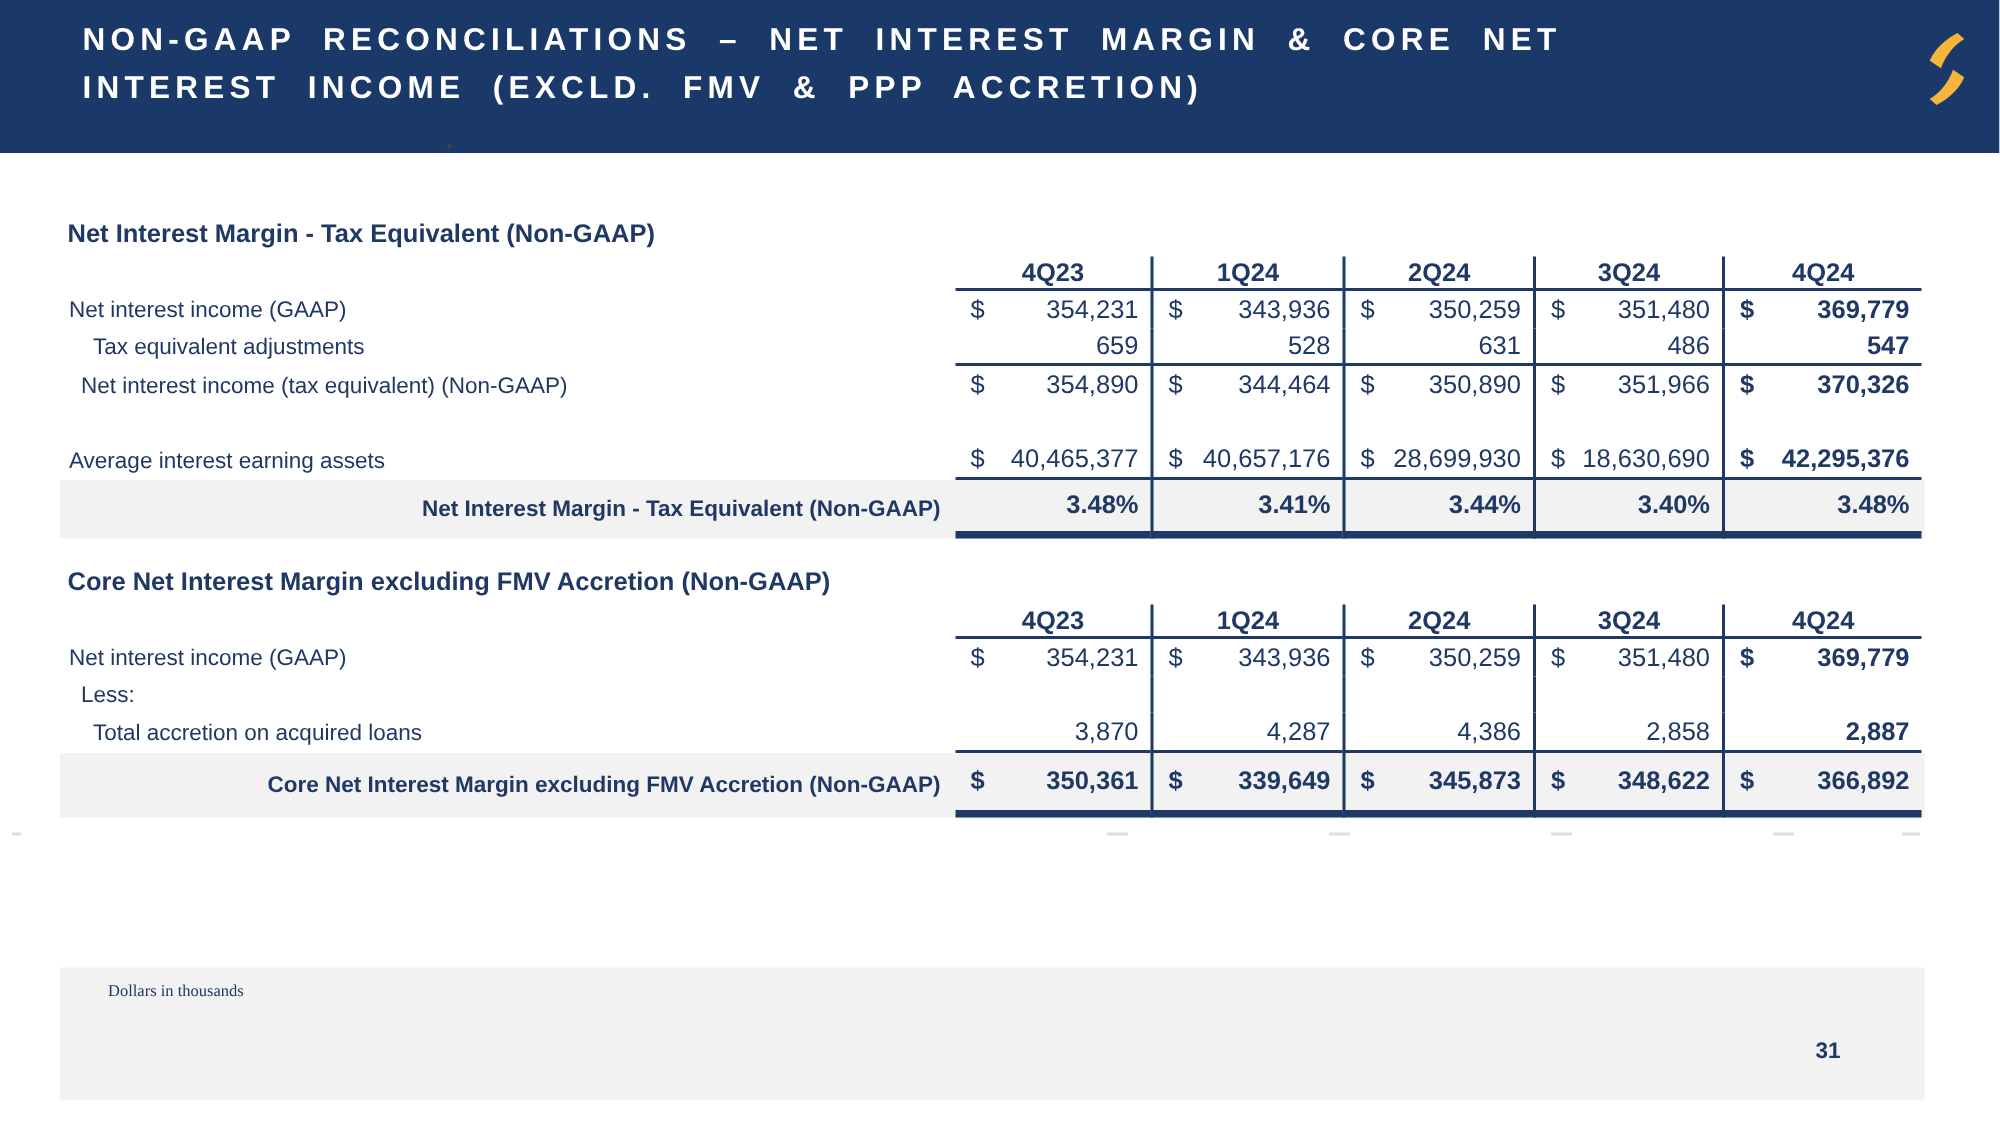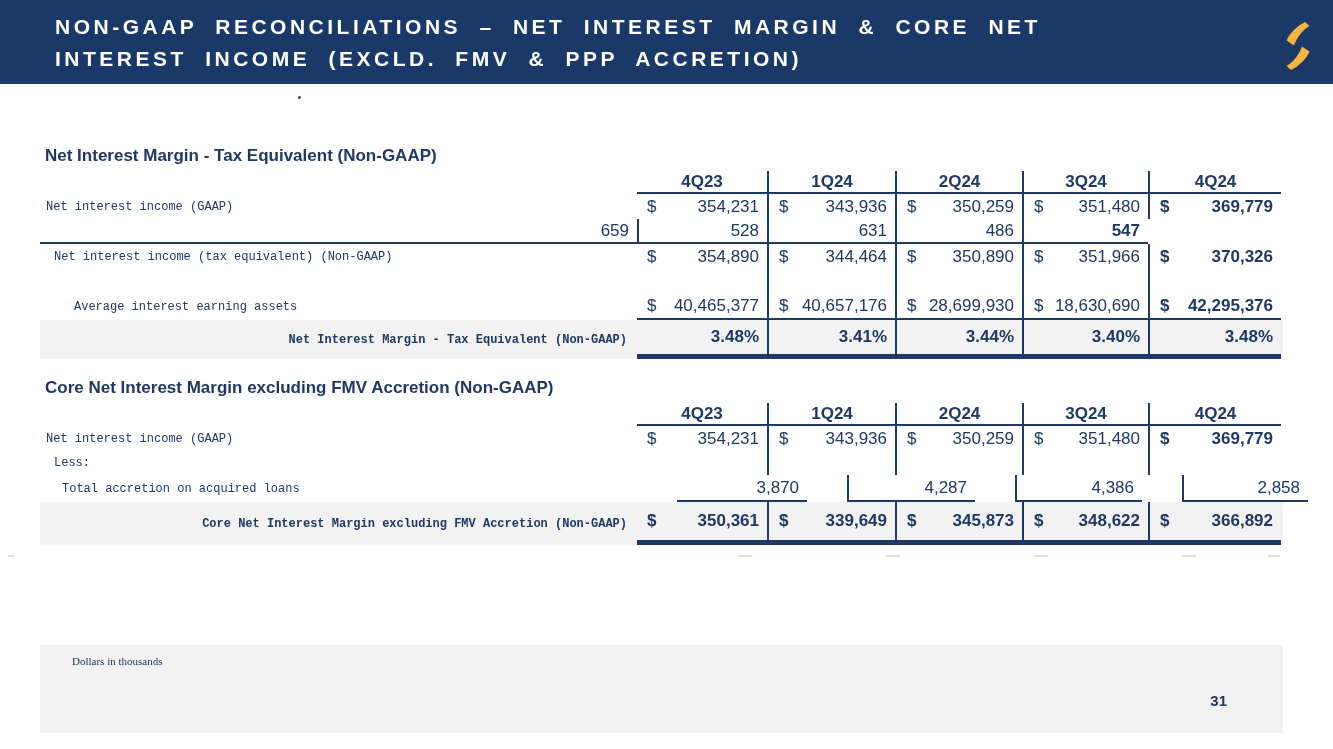--- a/index.html
+++ b/index.html
@@ -14,7 +14,7 @@
   .page{position:relative;width:1333px;height:749px;background:#ffffff;overflow:hidden;}
 
   
-  .header-bar{position:absolute;left:0;top:0;width:1333px;height:84px;background:var(--bar);}
+  .header-bar{position:absolute;left:0;top:0;width:1333px;height:102px;background:var(--bar);}
   .slide-title{position:absolute;left:55px;top:11px;color:#ffffff;font-weight:700;
     font-size:21px;line-height:32px;letter-spacing:3.5px;word-spacing:9px;}
   .brand{position:absolute;left:1281px;top:20px;width:34px;height:52px;}

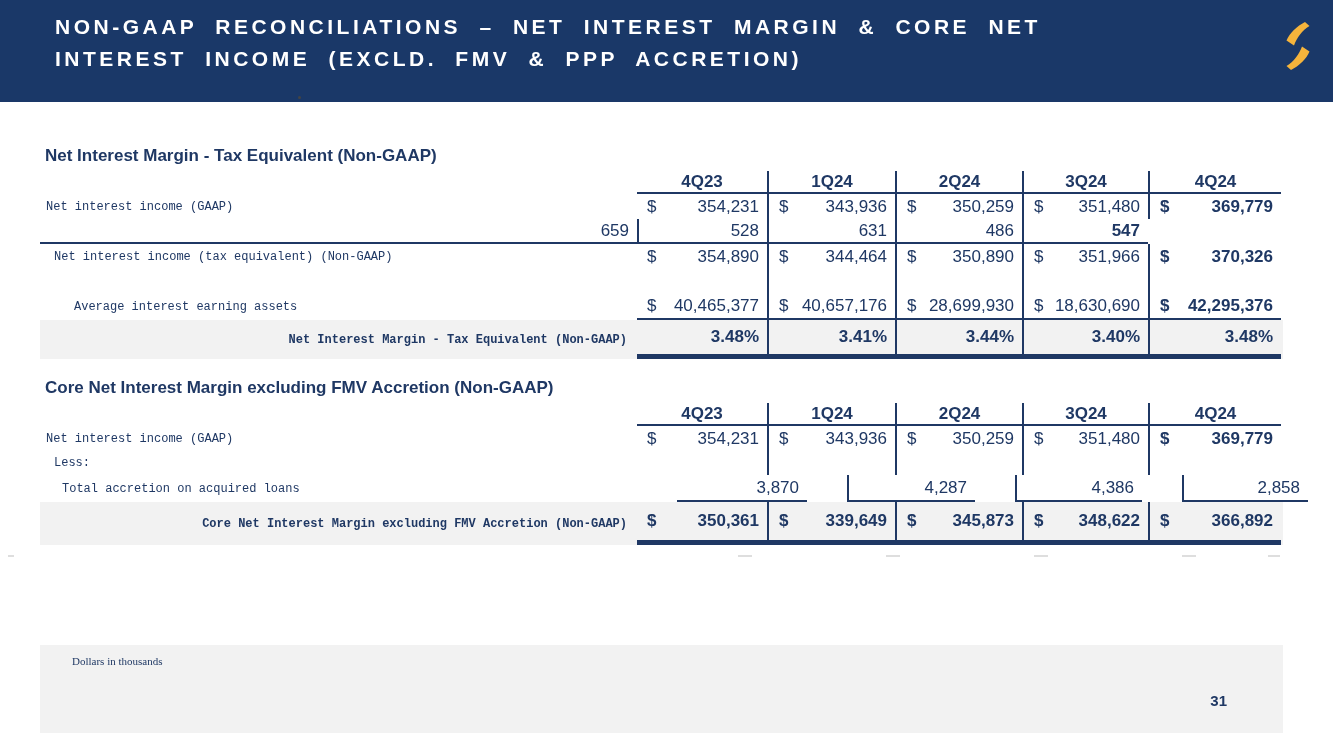--- a/index.html
+++ b/index.html
@@ -29,7 +29,7 @@
   .tbl.t2{top:378px;}
   .tbl-title{color:var(--navy);font-size:17px;font-weight:700;margin:0 0 5px 5px;}
   .trow{display:grid;grid-template-columns:597px 130px 128px 127px 126px 133px;}
-  .lcell{display:flex;align-items:center;color:var(--navy);font-size:12px;font-family:Liberation Mono, monospace;}
+  .lcell{display:flex;align-items:center;color:var(--navy);font-size:15px;}
   .vcell{display:flex;align-items:center;color:var(--navy);font-size:17px;
     padding:0 8px 0 10px;}
   .vcell + .vcell{border-left:2px solid var(--line);}

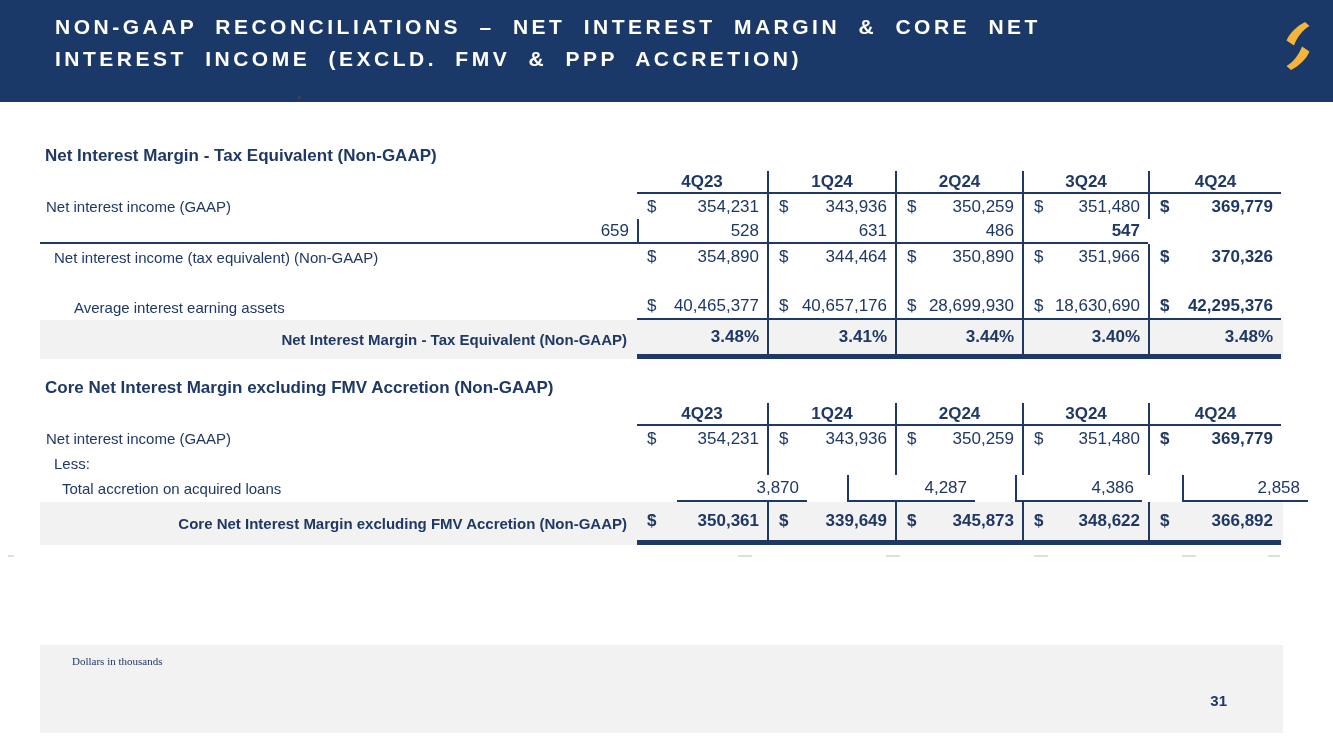--- a/index.html
+++ b/index.html
@@ -100,6 +100,7 @@
         </div>
       </div>
       <div class="trow underline" style="height: 25px;">
+        <div class="lcell" style="padding-left: 22px;">Tax equivalent adjustments</div>
         <div class="vcell">
           <span class="num">659</span>
         </div>

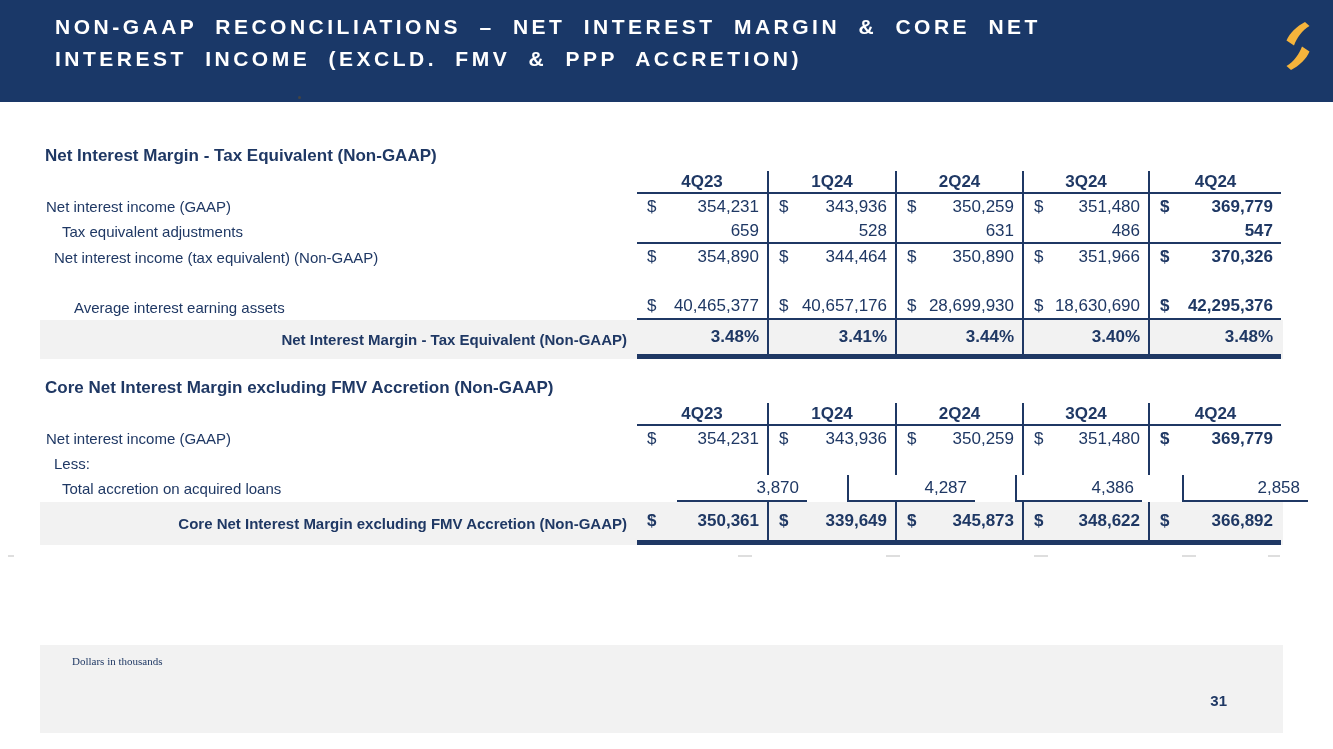--- a/index.html
+++ b/index.html
@@ -159,7 +159,7 @@
         </div>
       </div>
       <div class="trow underline" style="height: 26px;">
-        <div class="lcell" style="padding-left: 6px; margin-left: 28px;">Average interest earning assets</div>
+        <div class="lcell" style="padding-left: 6px;">Average interest earning assets</div>
         <div class="vcell">
           <span class="cur">$</span>
           <span class="num">40,465,377</span>

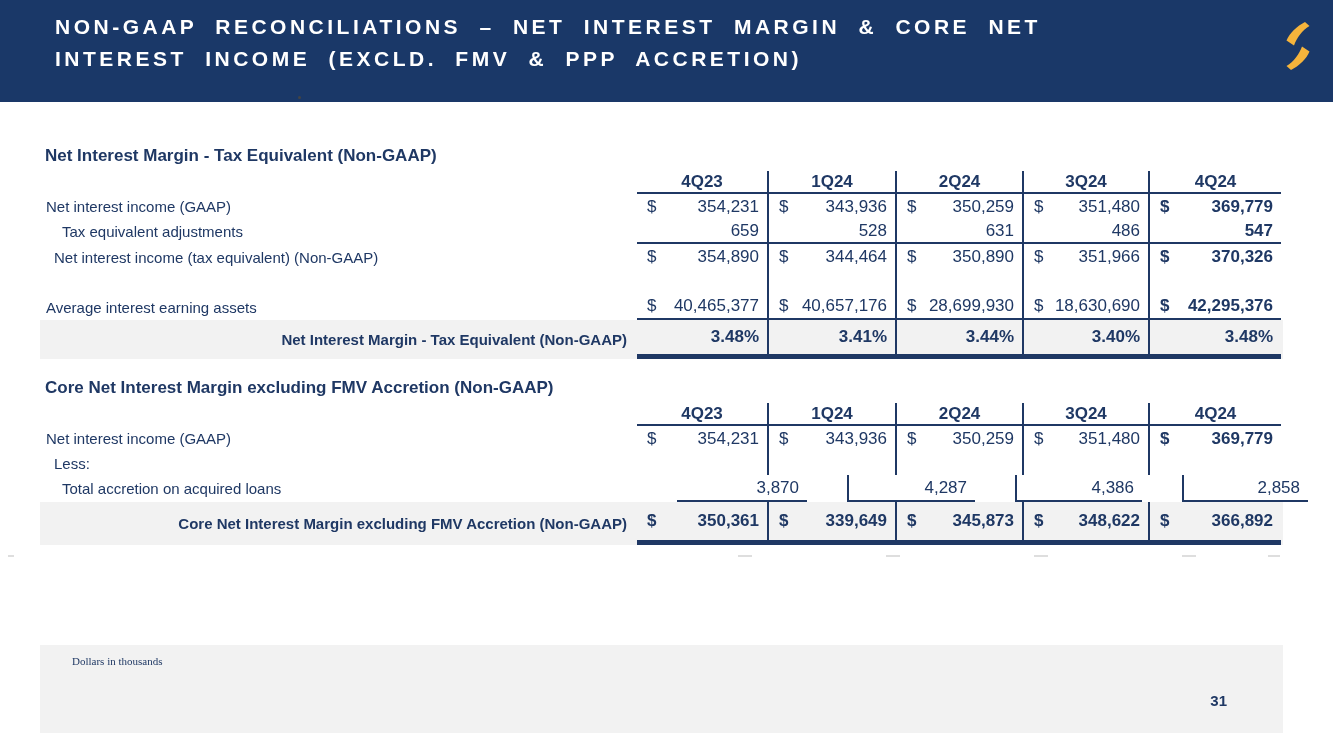--- a/index.html
+++ b/index.html
@@ -252,7 +252,7 @@
           <span class="num"></span>
         </div>
       </div>
-      <div class="trow underline" style="height: 27px; gap: 40px;">
+      <div class="trow underline" style="height: 27px;">
         <div class="lcell" style="padding-left: 22px;">Total accretion on acquired loans</div>
         <div class="vcell">
           <span class="num">3,870</span>

